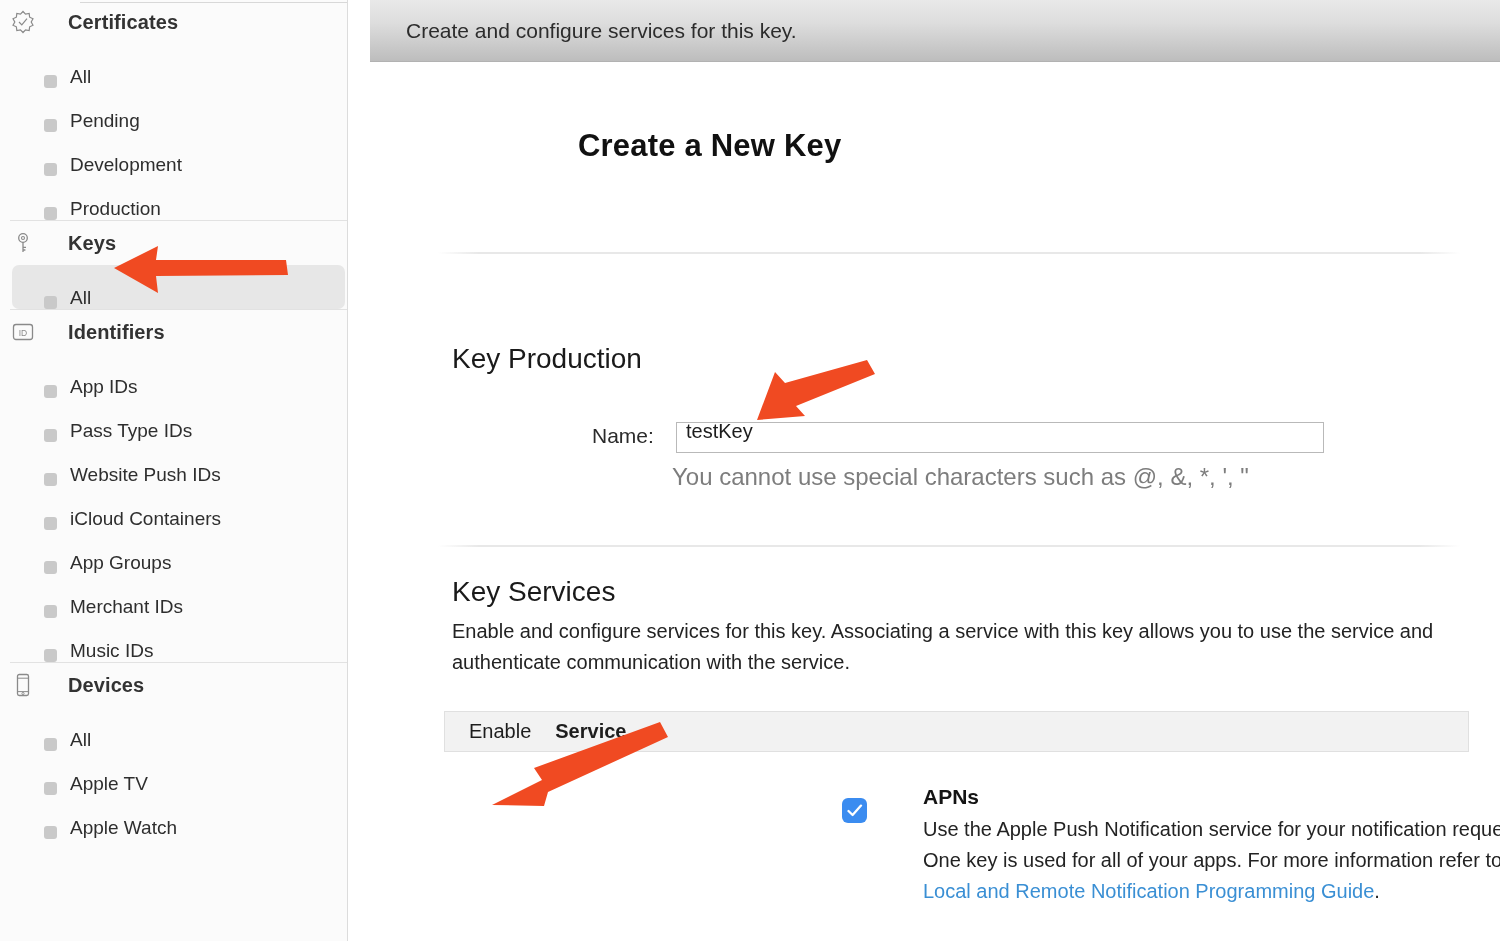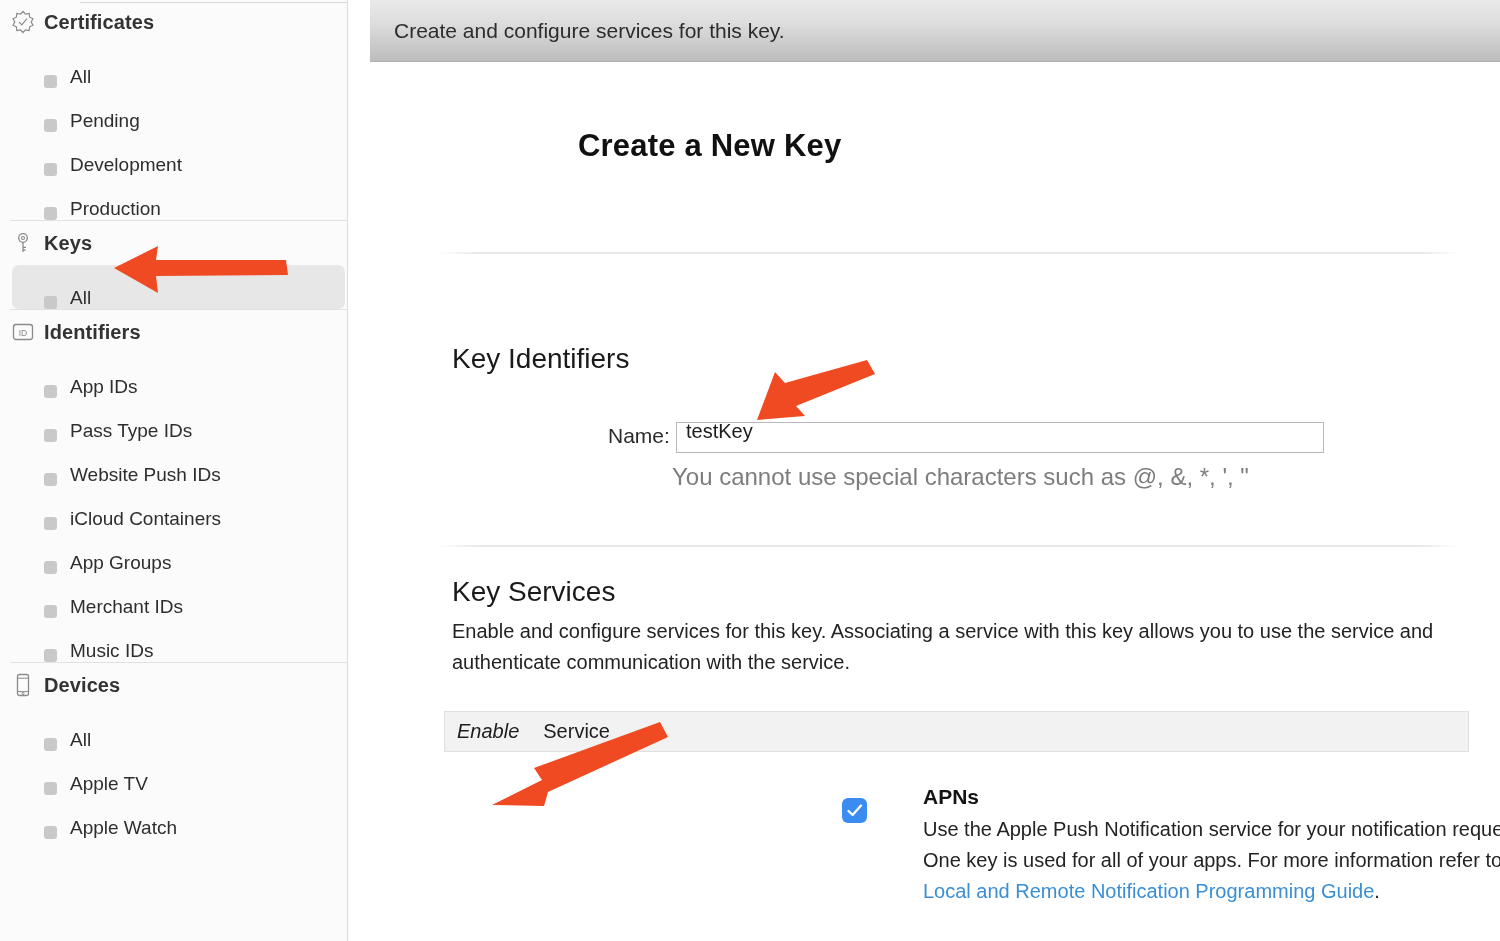--- a/index.html
+++ b/index.html
@@ -29,6 +29,7 @@
     display: flex; align-items: center;
     padding-left: 10px;
     height: 44px;
+    gap: 24px;
   }
   .sec-head .ico {
     width: 26px; height: 26px;

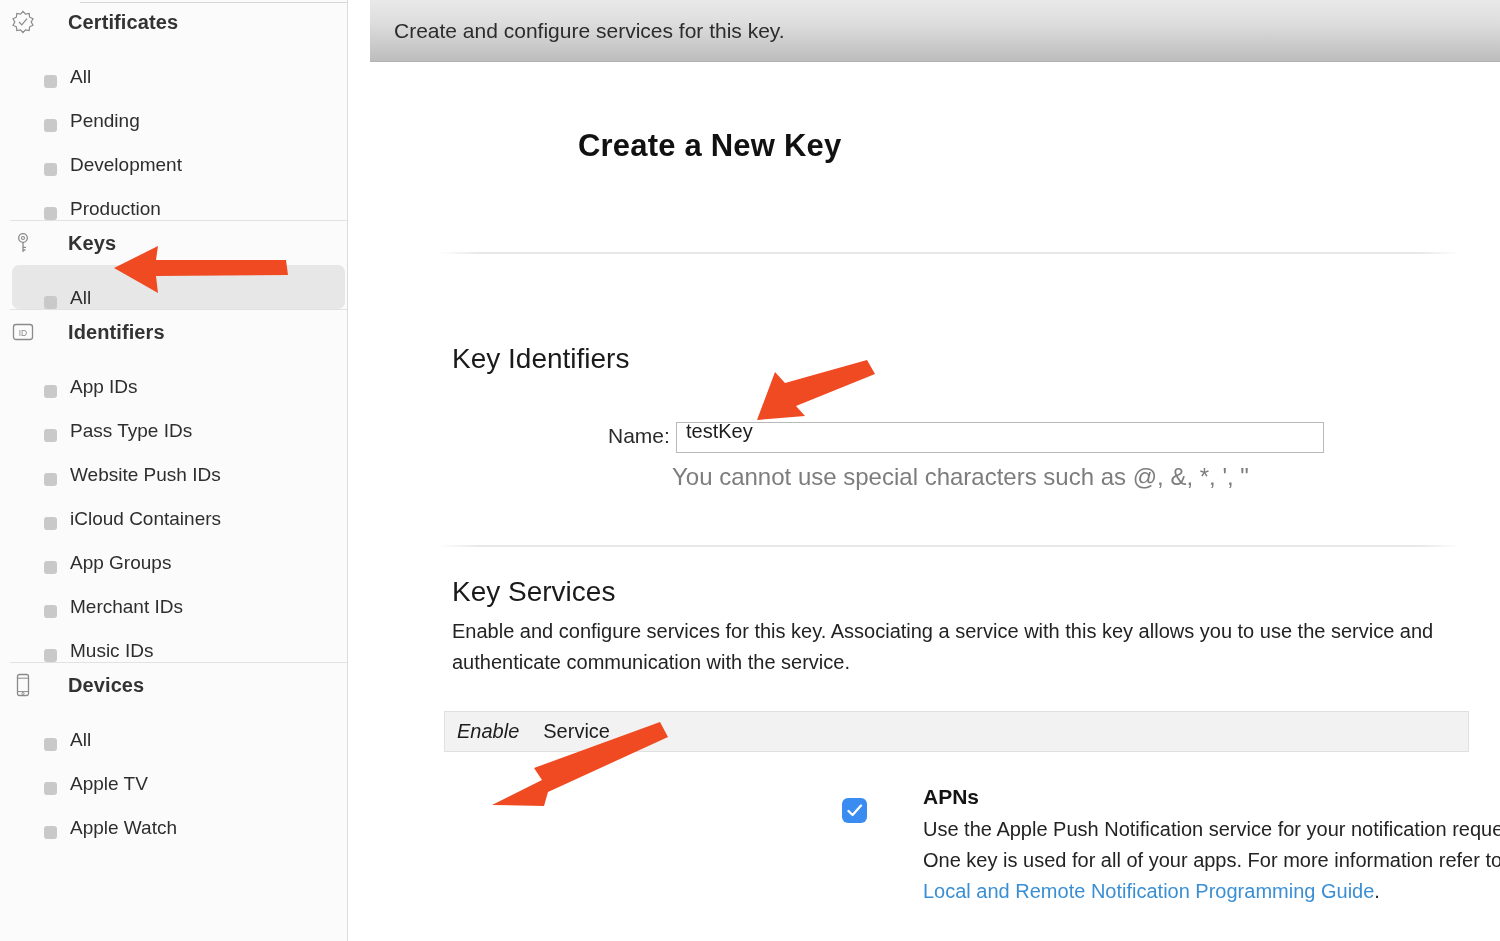--- a/index.html
+++ b/index.html
@@ -71,7 +71,7 @@
     display: flex; align-items: center;
   }
   #banner .btxt {
-    font-size: 21px; color: #2c2c2c; padding-left: 24px;
+    font-size: 21px; color: #2c2c2c; padding-left: 36px;
   }
 
   #page-title {

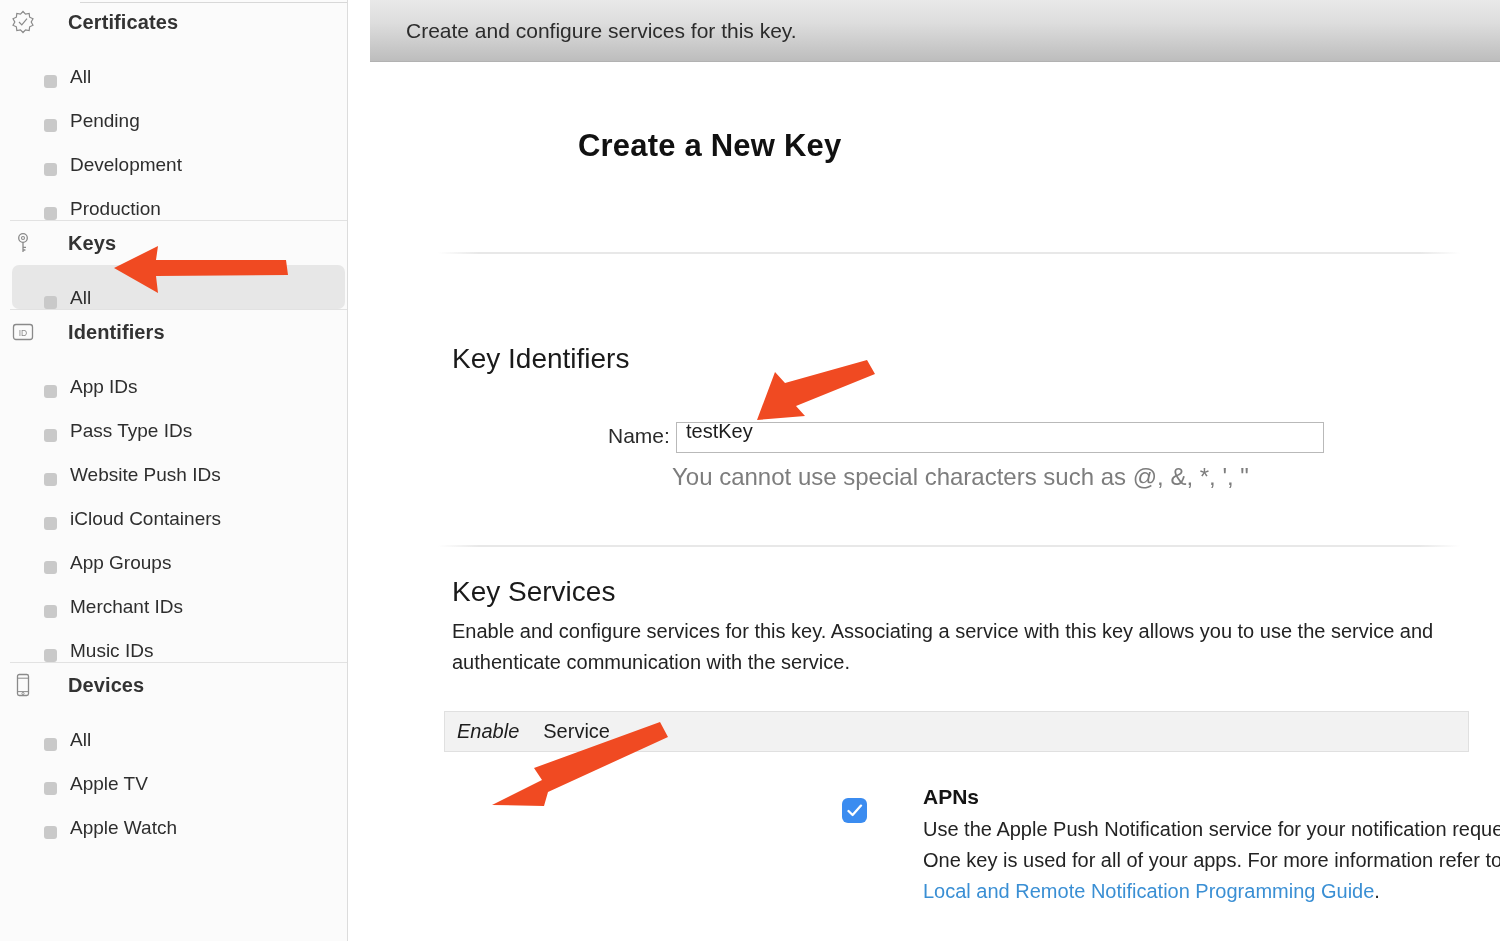--- a/index.html
+++ b/index.html
@@ -275,7 +275,7 @@
 
     <div class="hr-soft" id="hr1"></div>
 
-    <div class="sec-h2" id="kd-title">Key Identifiers</div>
+    <div class="sec-h2" id="kd-title">Key Production</div>
 
     <div id="name-label">Name:</div>
     <input id="name-input" type="text" value="testKey" placeholder="" style="">

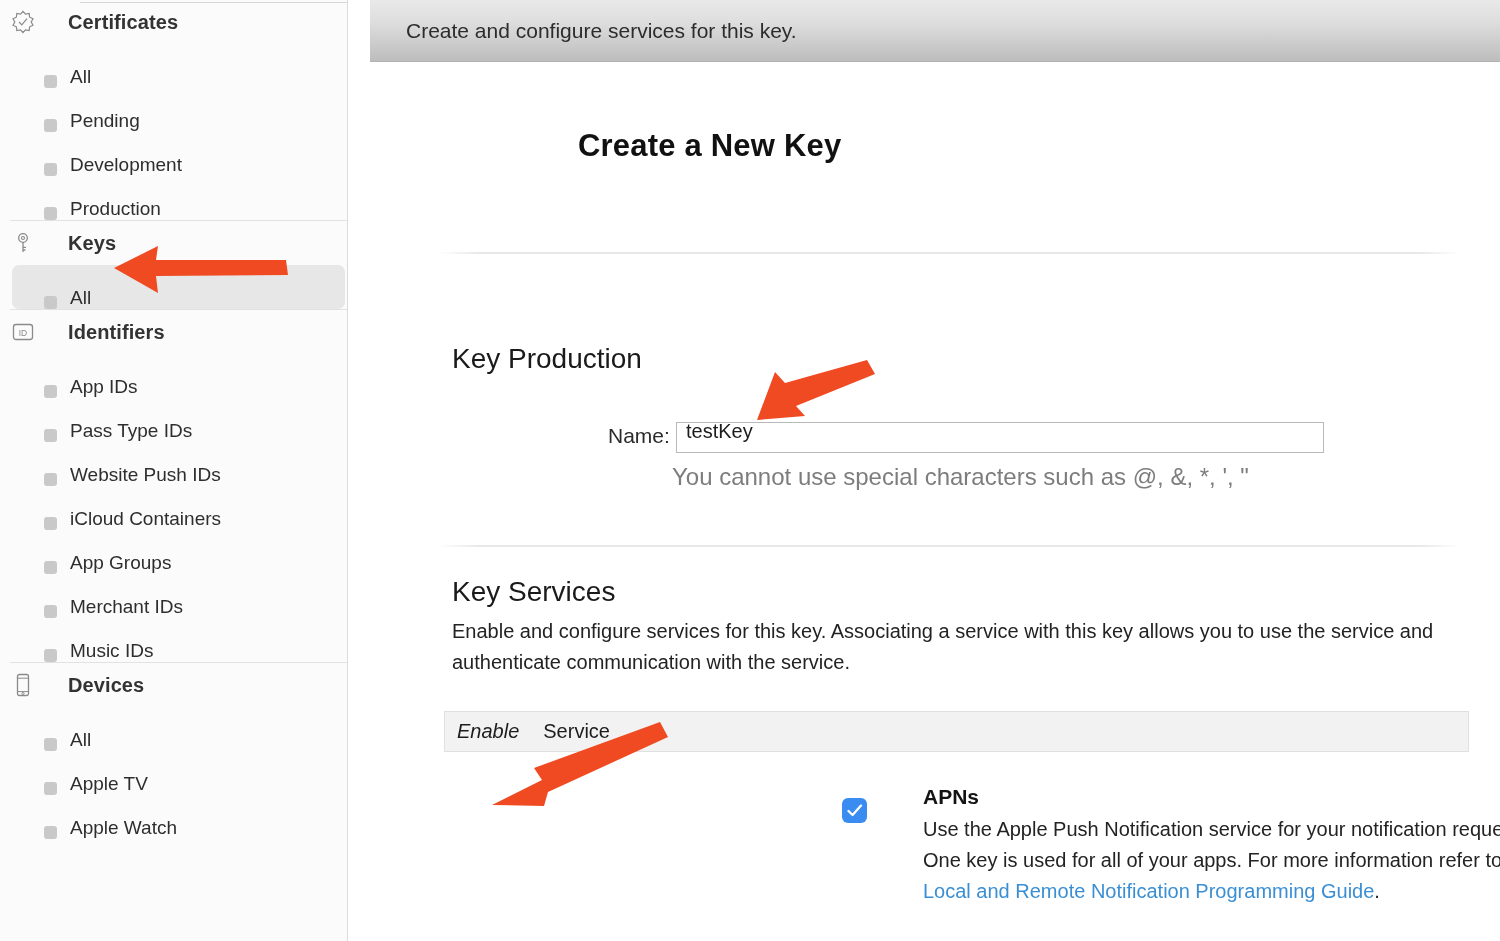--- a/index.html
+++ b/index.html
@@ -95,7 +95,7 @@
   #ks-title { left: 82px; top: 576px; }
 
   #name-label {
-    position: absolute; left: 238px; top: 424px;
+    position: absolute; left: 222px; top: 424px;
     font-size: 21px; color: #2b2b2b;
   }
   #name-input {

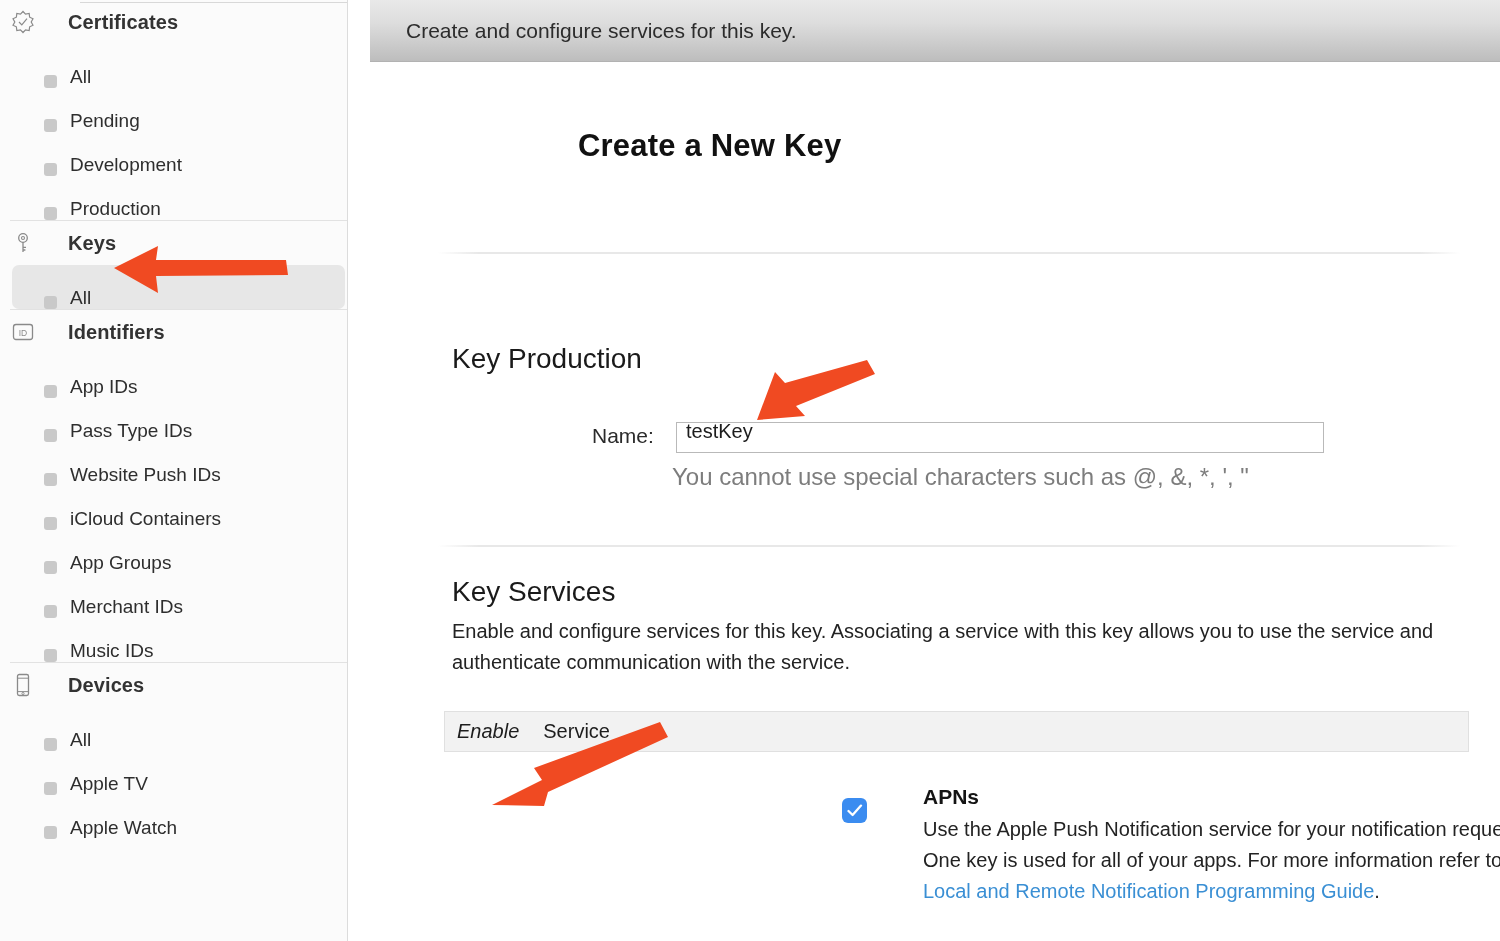--- a/index.html
+++ b/index.html
@@ -128,7 +128,7 @@
     display: flex; align-items: center;
   }
   #table-header .th { font-size: 20px; color: #1d1d1d; }
-  #th-enable { margin-left: 12px; font-style: italic; }
+  #th-enable { margin-left: 24px; }
   #th-service { margin-left: 24px; }
 
   #apns-check {

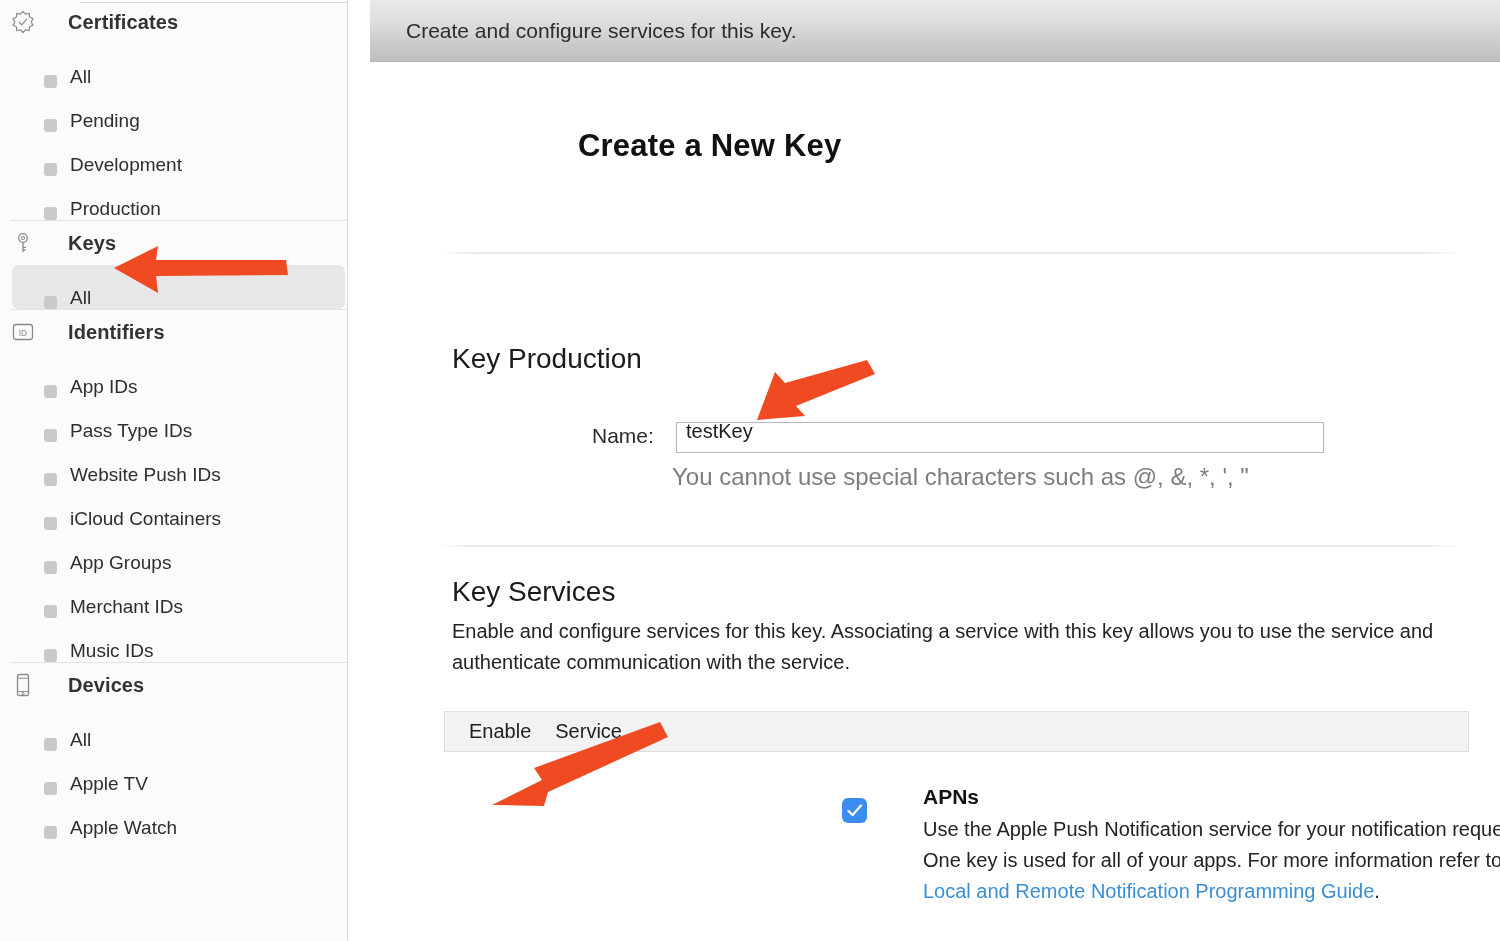--- a/index.html
+++ b/index.html
@@ -129,7 +129,7 @@
   }
   #table-header .th { font-size: 20px; color: #1d1d1d; }
   #th-enable { margin-left: 24px; }
-  #th-service { margin-left: 24px; }
+  #th-service { margin-left: 24px; font-weight: bold; }
 
   #apns-check {
     position: absolute; left: 473px; top: 799px;

